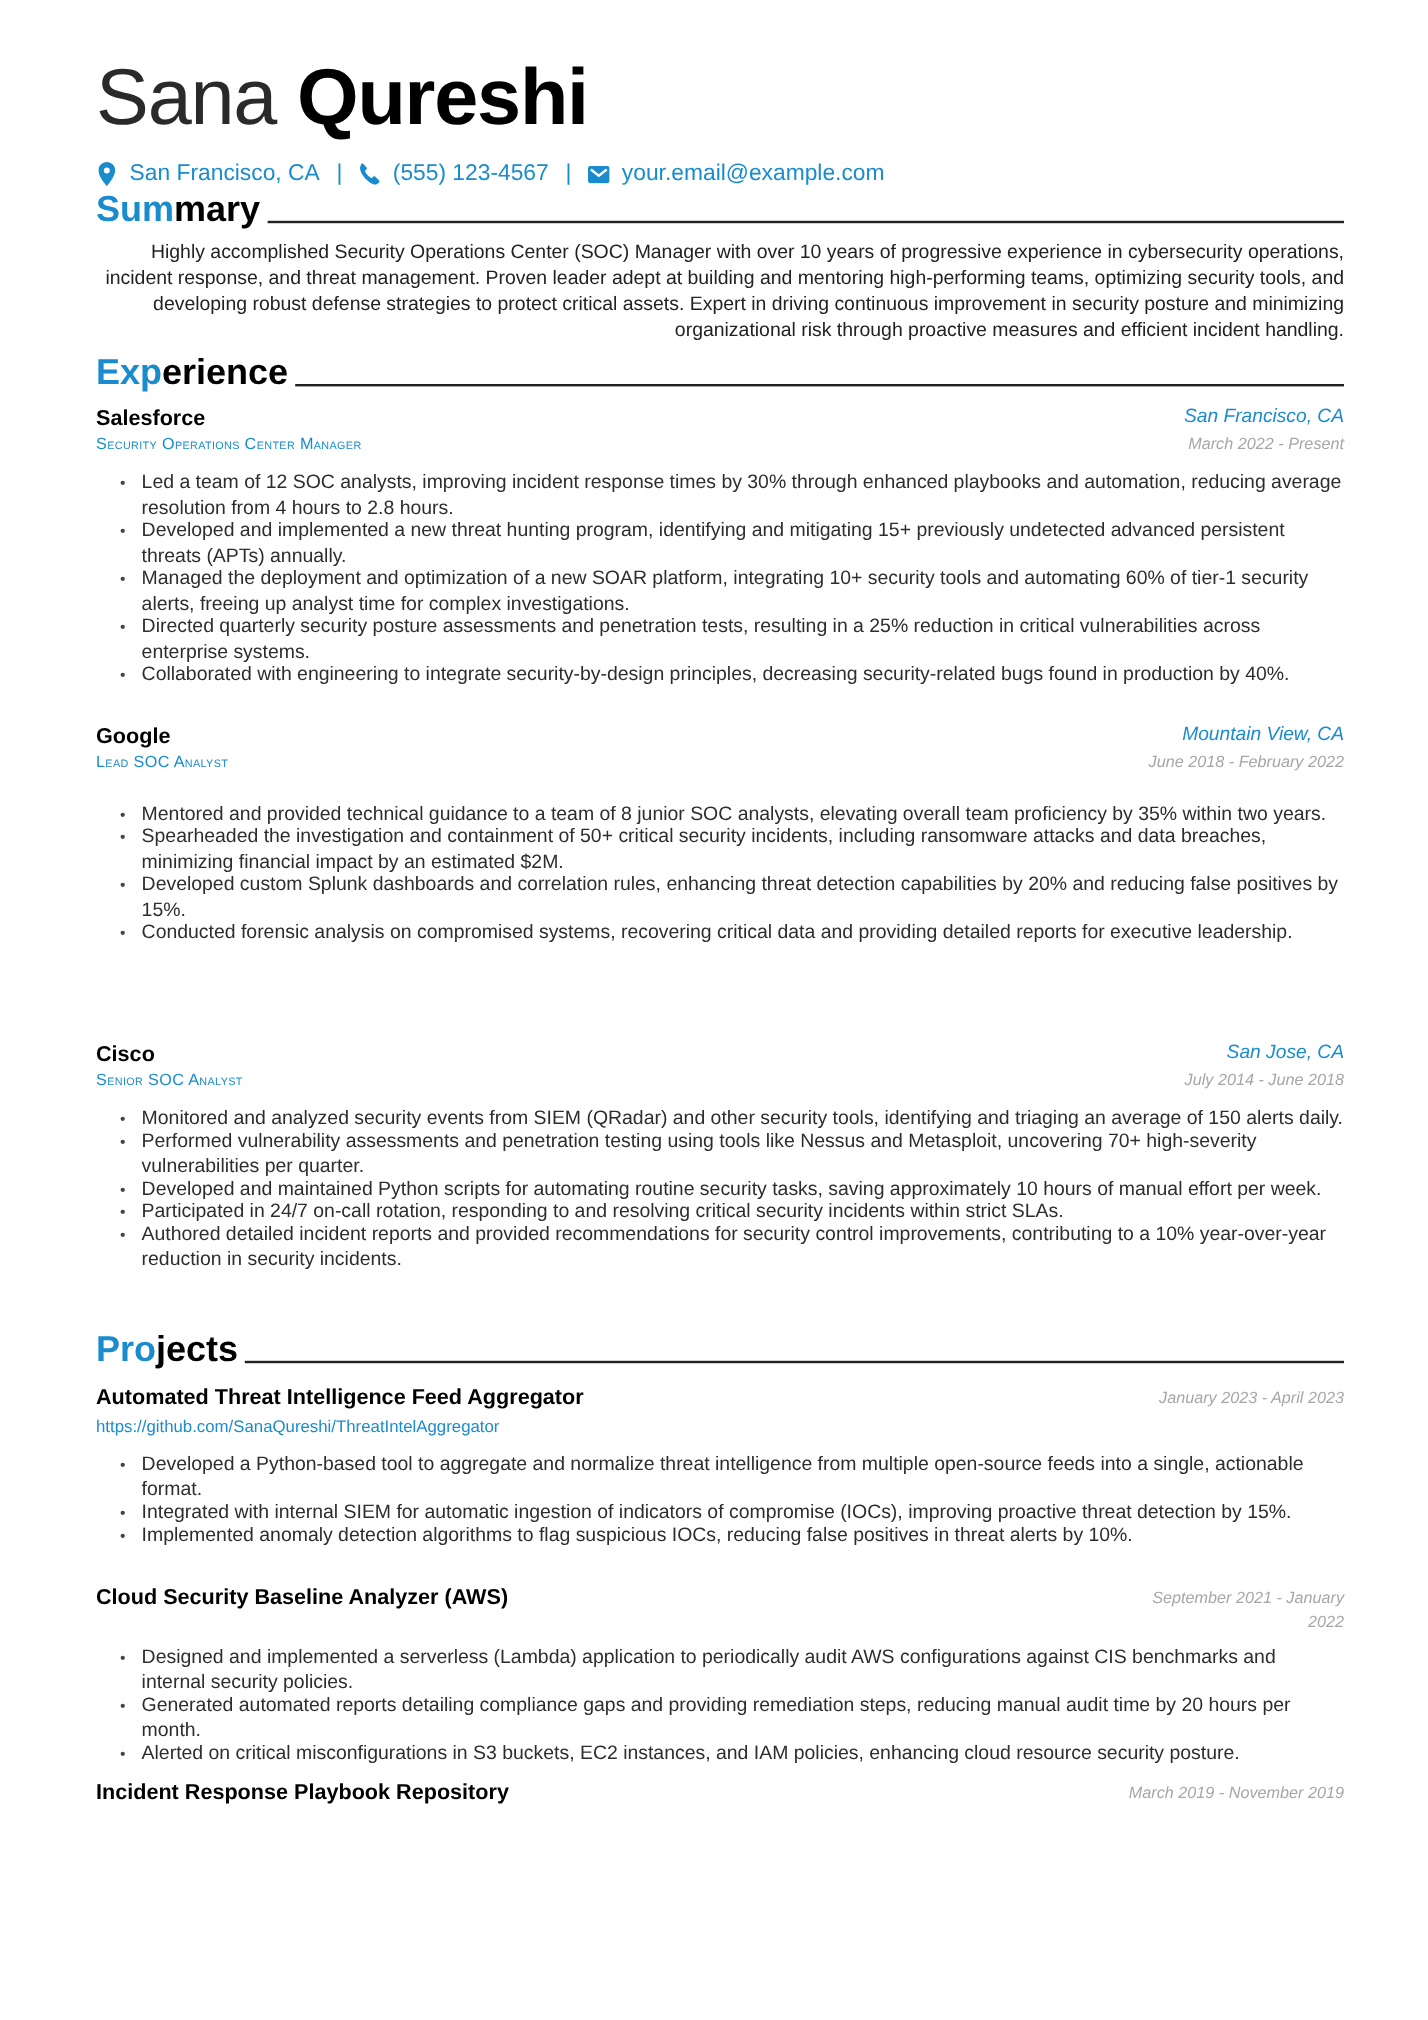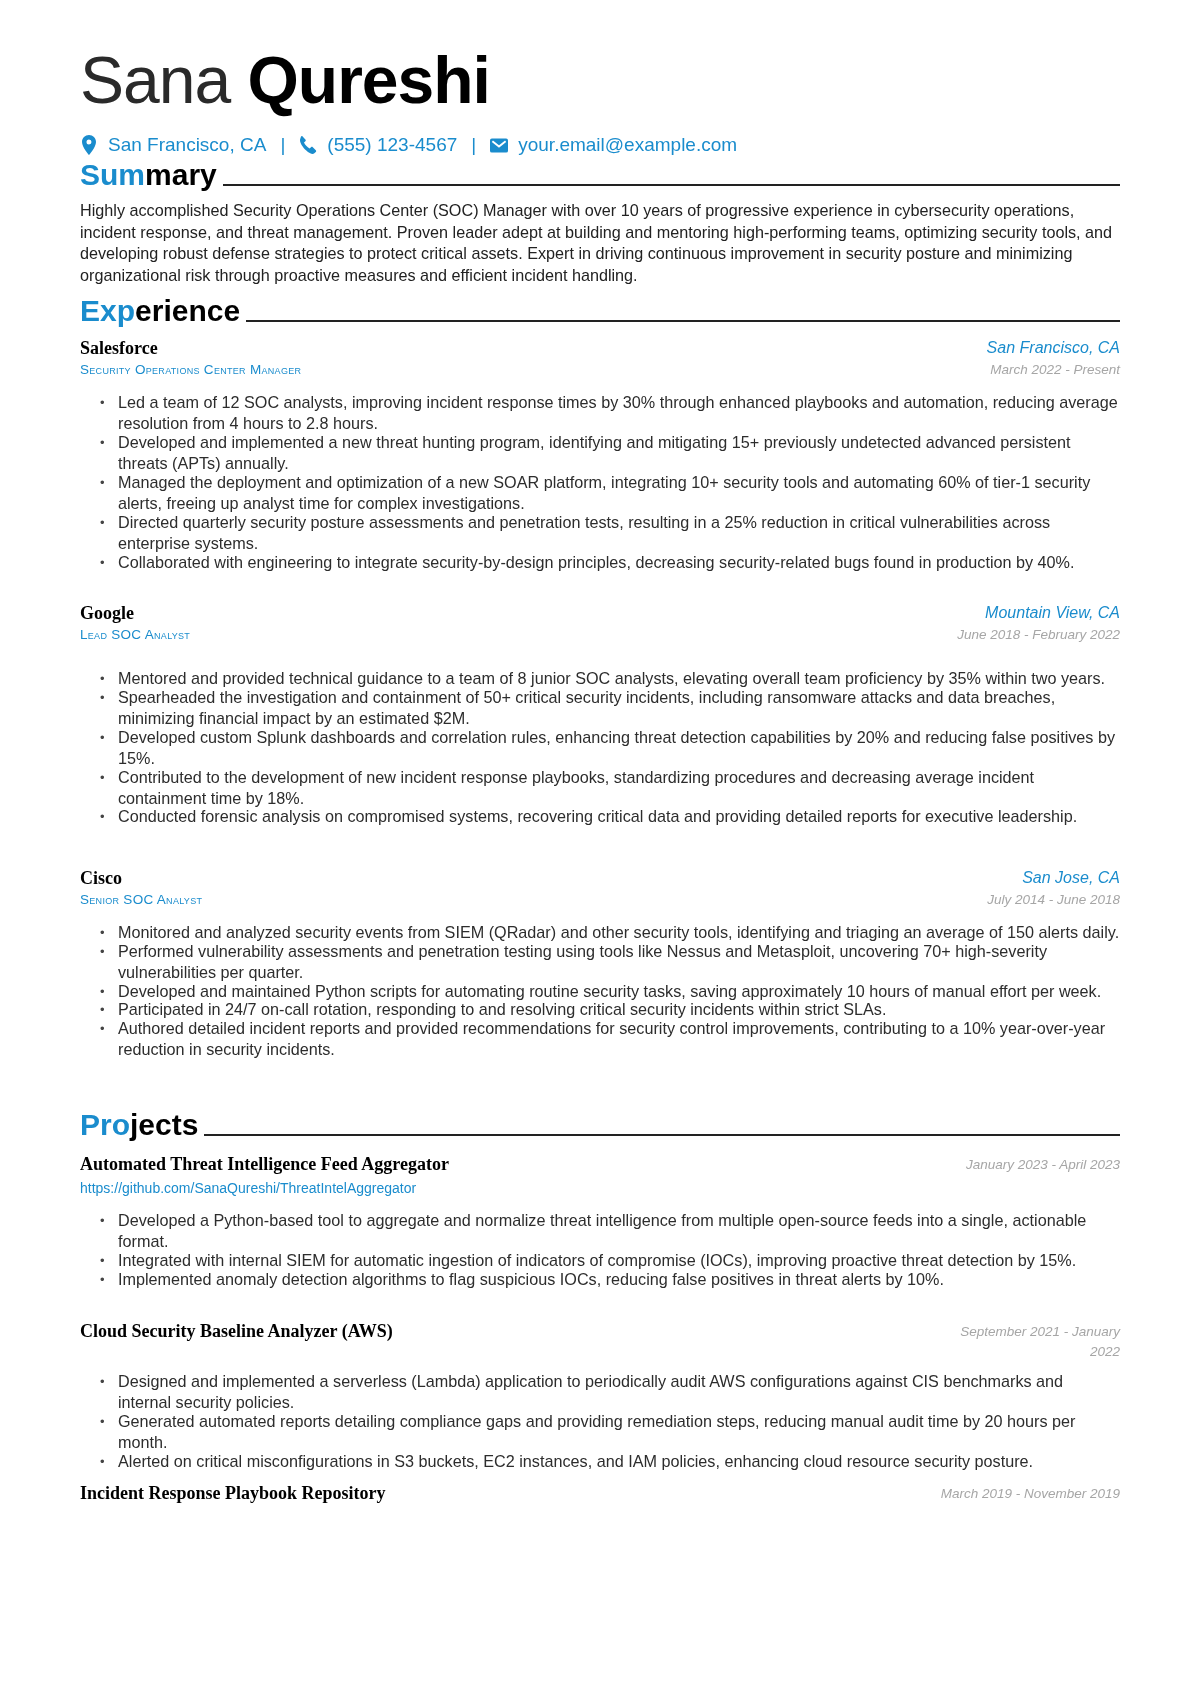--- a/index.html
+++ b/index.html
@@ -16,7 +16,7 @@
     .section .title { font-size: 30px; font-weight: 700; color: #000; line-height: 34px; white-space: nowrap; }
     .section .title .acc { color: #1a8ccd; }
     .section .rule { flex: 1; height: 2px; background: #222; margin-left: 6px; margin-bottom: 6px; }
-    .para { position: absolute; left: 0; width: 1040px; font-size: 16.2px; line-height: 21.5px; color: #222; }
+    .para { position: absolute; left: 0; width: 1040px; font-size: 16.2px; line-height: 21.5px; color: #222; text-align: right; }
     .entry-head { position: absolute; left: 0; width: 1040px; }
     .entry-head .org { position: absolute; left: 0; top: 0; font-size: 18px; font-weight: 700; color: #000; line-height: 22px; white-space: nowrap; font-family: Liberation Serif, serif; }
     .entry-head .loc { position: absolute; right: 0; top: 0; font-size: 16px; font-style: italic; color: #1a8ccd; line-height: 22px; white-space: nowrap; }

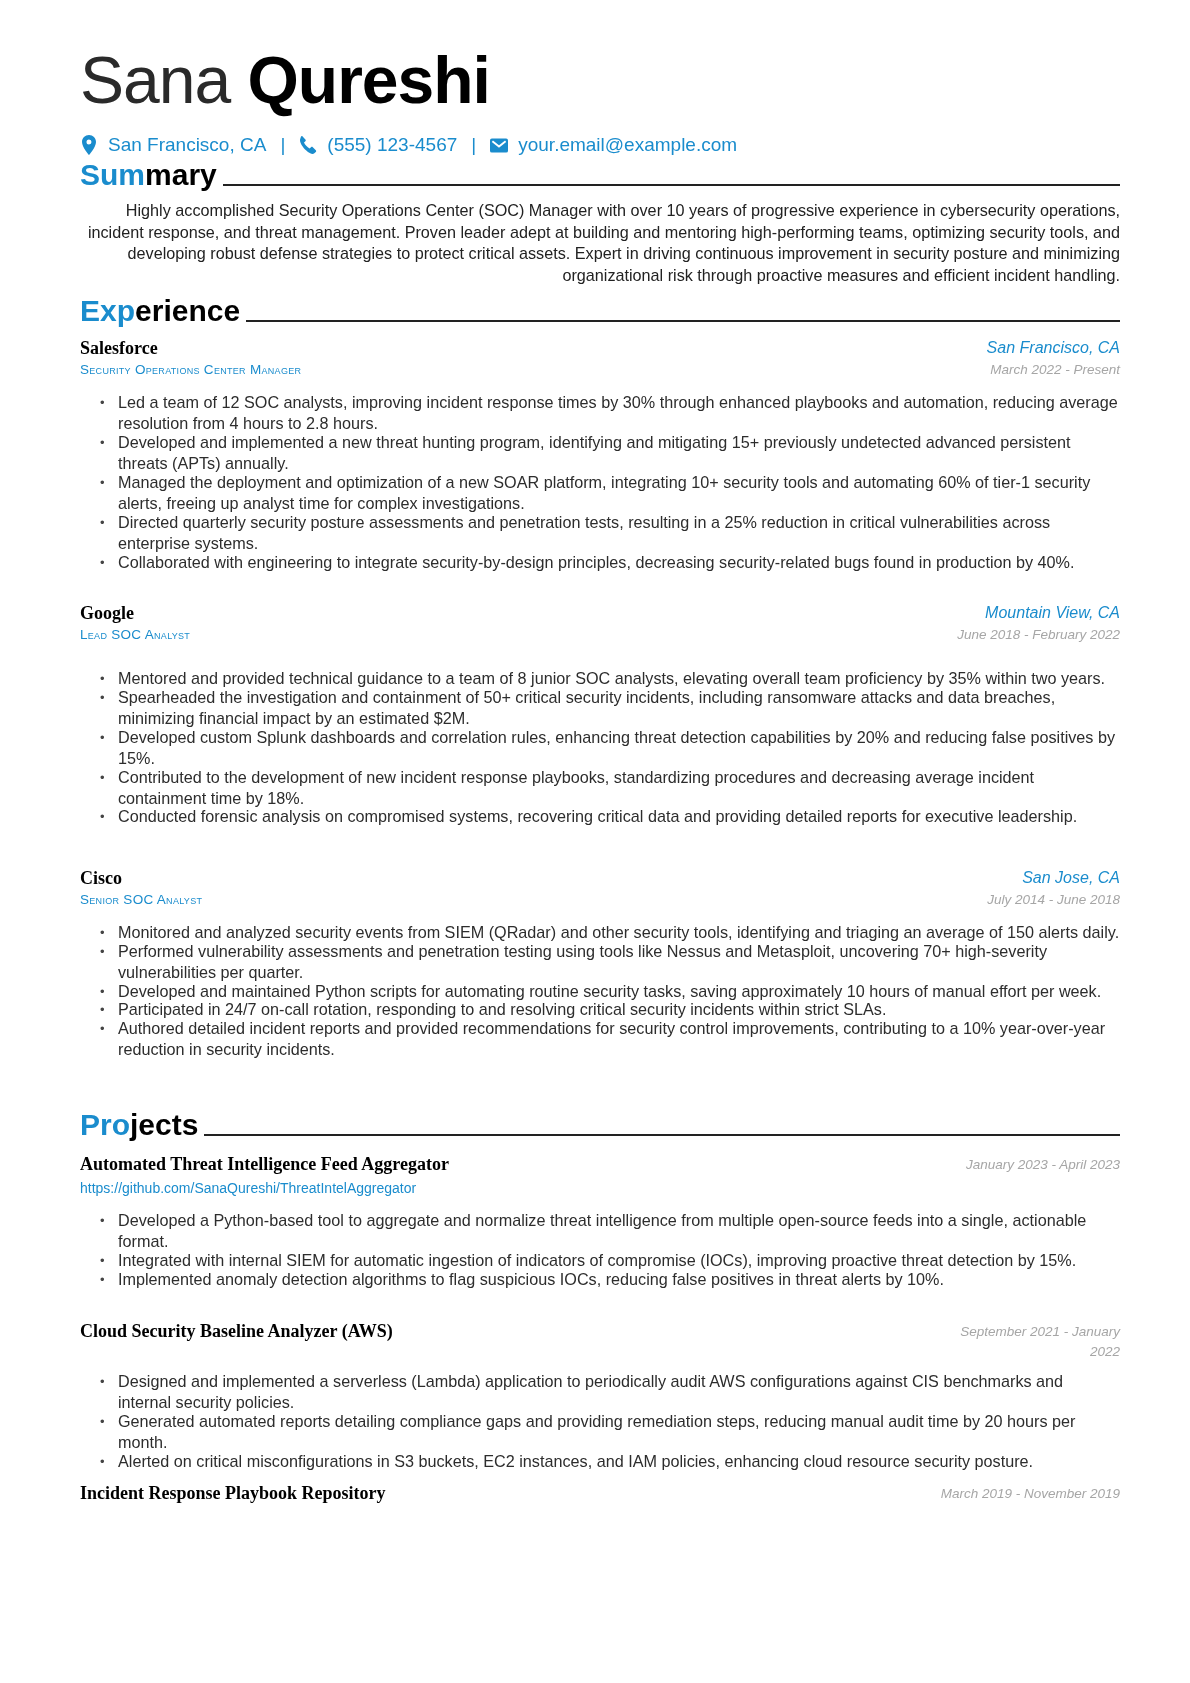--- a/index.html
+++ b/index.html
@@ -18,7 +18,7 @@
     .section .rule { flex: 1; height: 2px; background: #222; margin-left: 6px; margin-bottom: 6px; }
     .para { position: absolute; left: 0; width: 1040px; font-size: 16.2px; line-height: 21.5px; color: #222; text-align: right; }
     .entry-head { position: absolute; left: 0; width: 1040px; }
-    .entry-head .org { position: absolute; left: 0; top: 0; font-size: 18px; font-weight: 700; color: #000; line-height: 22px; white-space: nowrap; font-family: Liberation Serif, serif; }
+    .entry-head .org { position: absolute; left: 0; top: 0; font-size: 18px; font-weight: 700; color: #000; line-height: 22px; white-space: nowrap; }
     .entry-head .loc { position: absolute; right: 0; top: 0; font-size: 16px; font-style: italic; color: #1a8ccd; line-height: 22px; white-space: nowrap; }
     .entry-head .role { position: absolute; left: 0; top: 24px; font-size: 13.5px; color: #1a8ccd; font-variant: small-caps; letter-spacing: 0.3px; line-height: 18px; white-space: nowrap; }
     .entry-head .date { position: absolute; right: 0; top: 24px; font-size: 13.5px; font-style: italic; color: #a6a6a6; line-height: 18px; white-space: nowrap; text-align: center; }

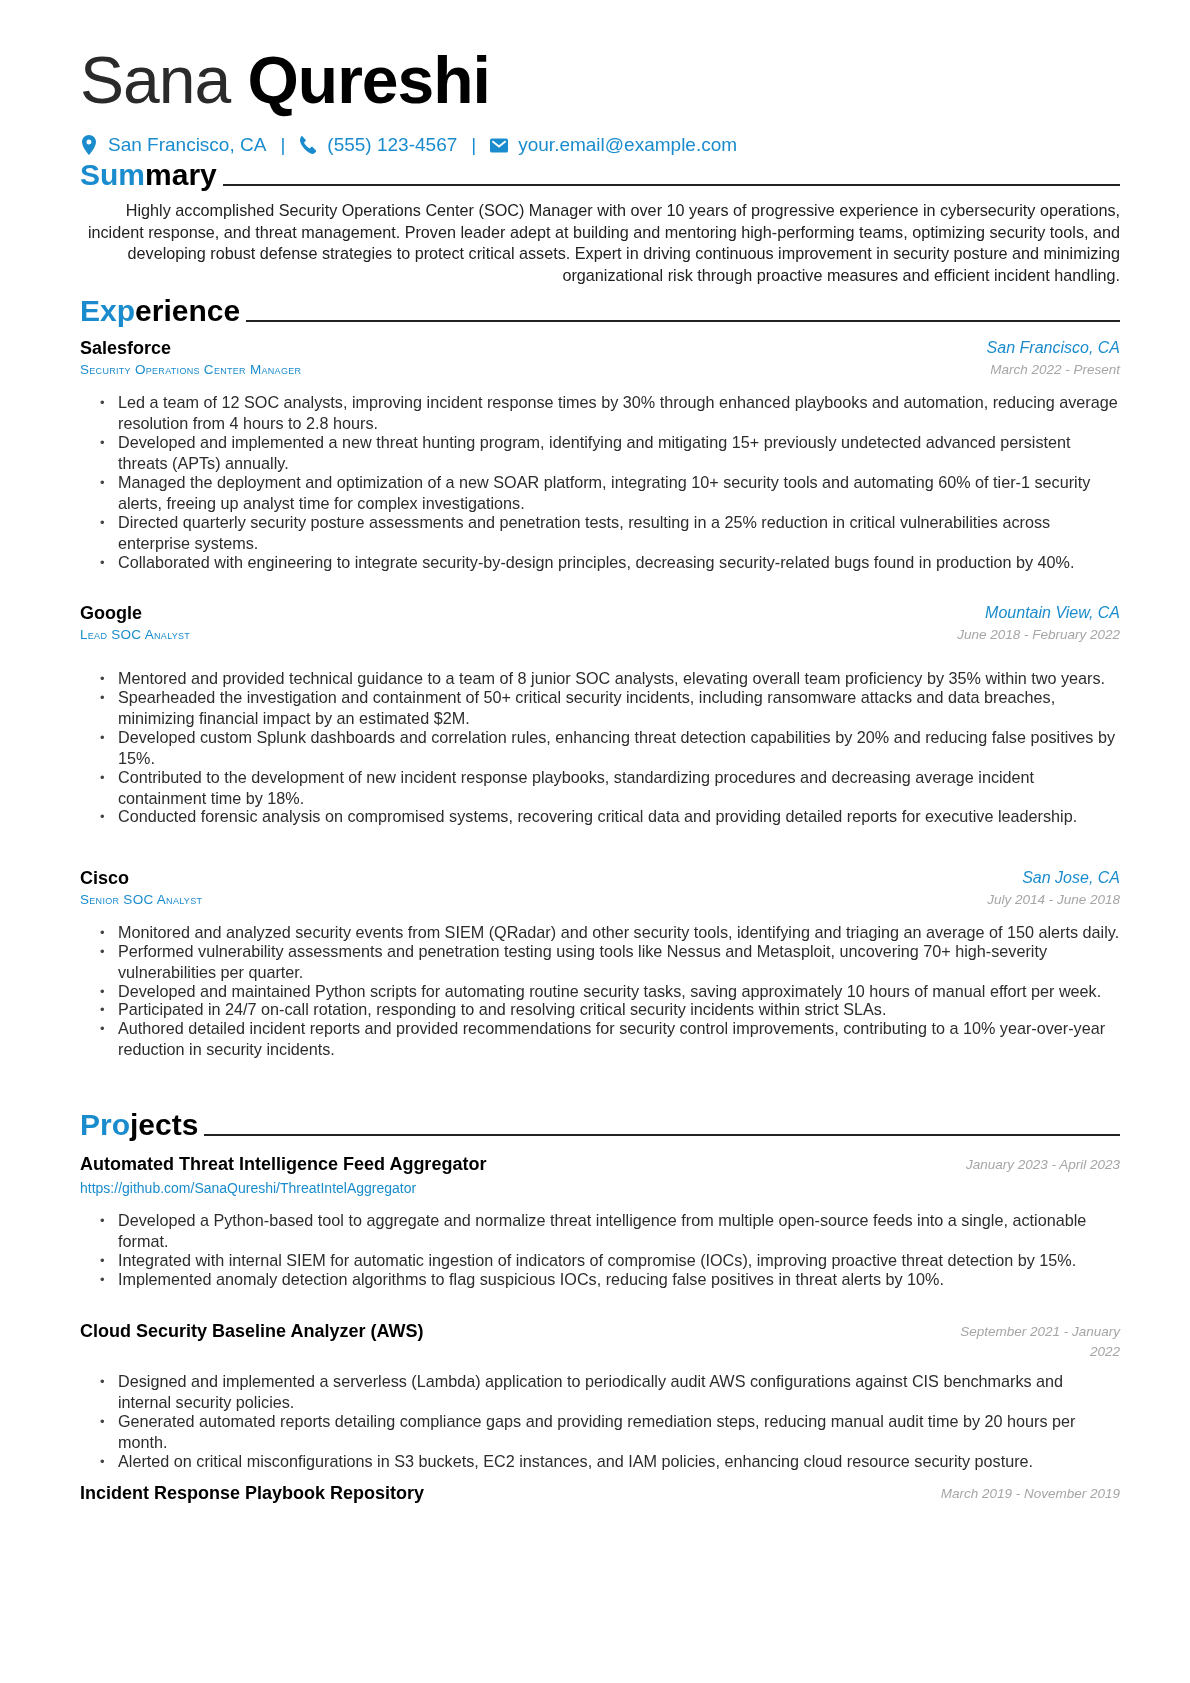--- a/index.html
+++ b/index.html
@@ -97,7 +97,6 @@
     <li>Mentored and provided technical guidance to a team of 8 junior SOC analysts, elevating overall team proficiency by 35% within two years.</li>
     <li>Spearheaded the investigation and containment of 50+ critical security incidents, including ransomware attacks and data breaches, minimizing financial impact by an estimated $2M.</li>
     <li>Developed custom Splunk dashboards and correlation rules, enhancing threat detection capabilities by 20% and reducing false posi­tives by 15%.</li>
-    <li>Contributed to the development of new incident response playbooks, standardizing procedures and decreasing average incident containment time by 18%.</li>
     <li>Conducted forensic analysis on compromised systems, recovering critical data and providing detailed reports for executive leader­ship.</li>
   </ul>
 

